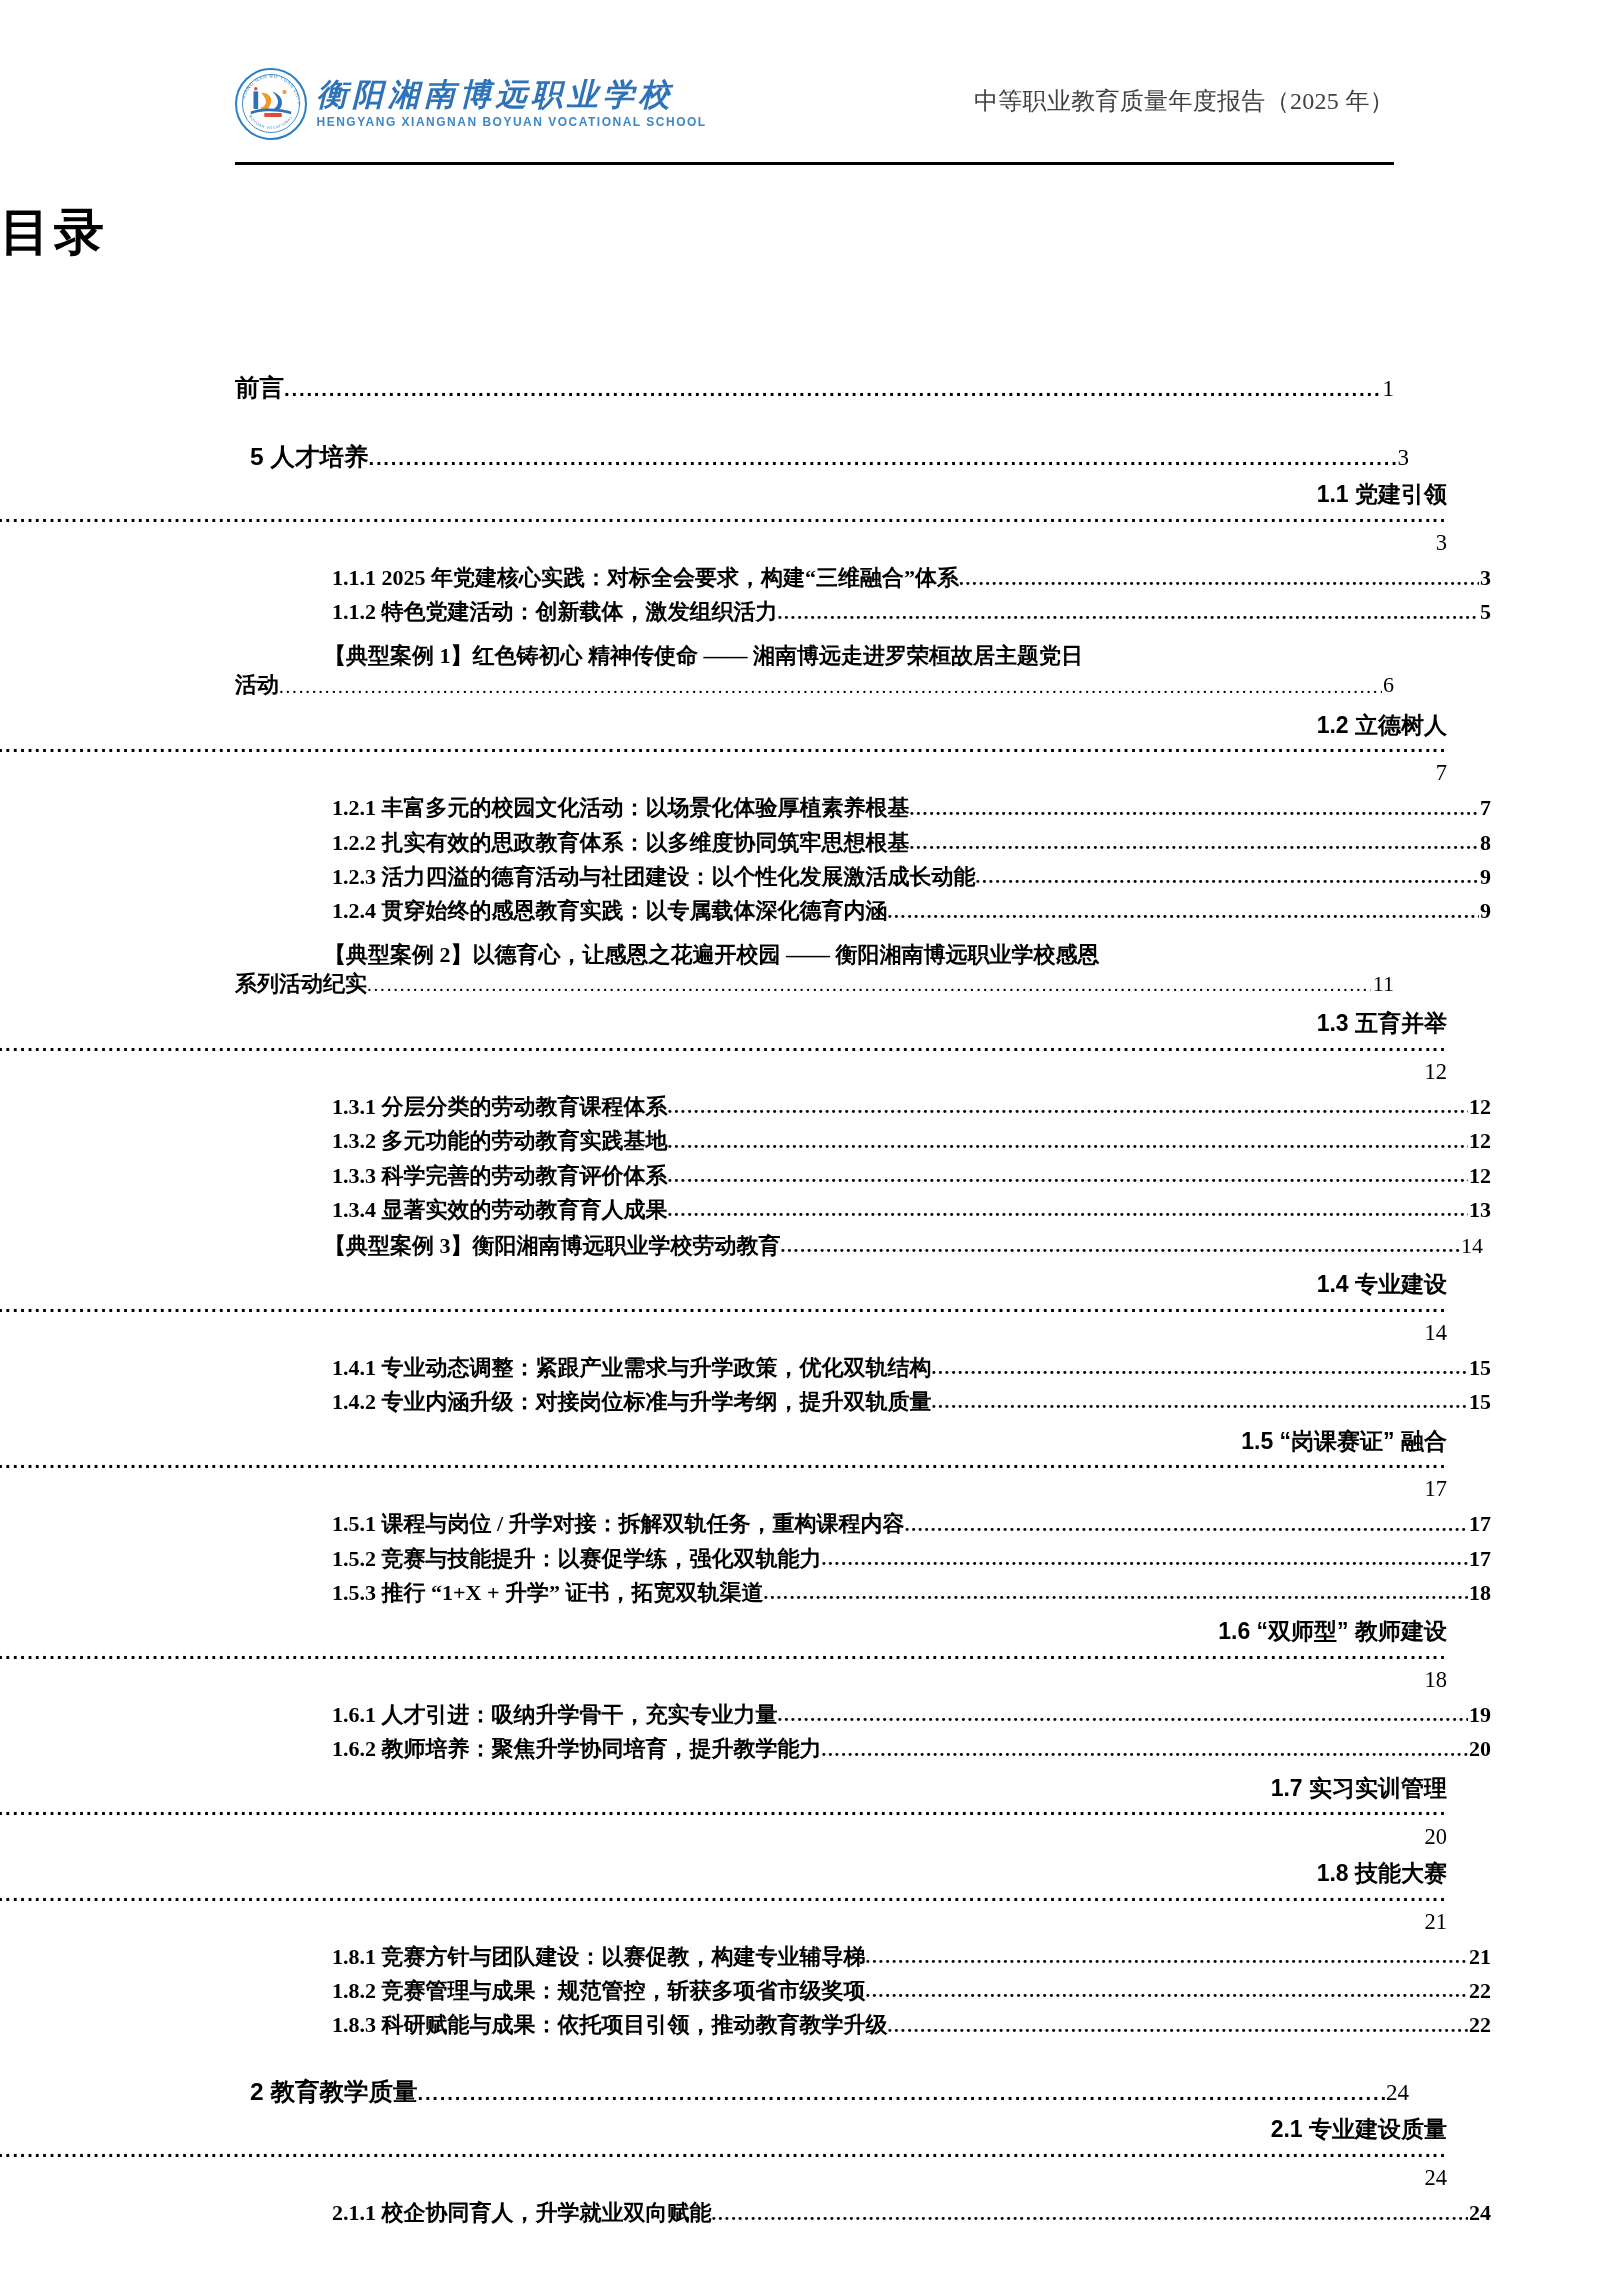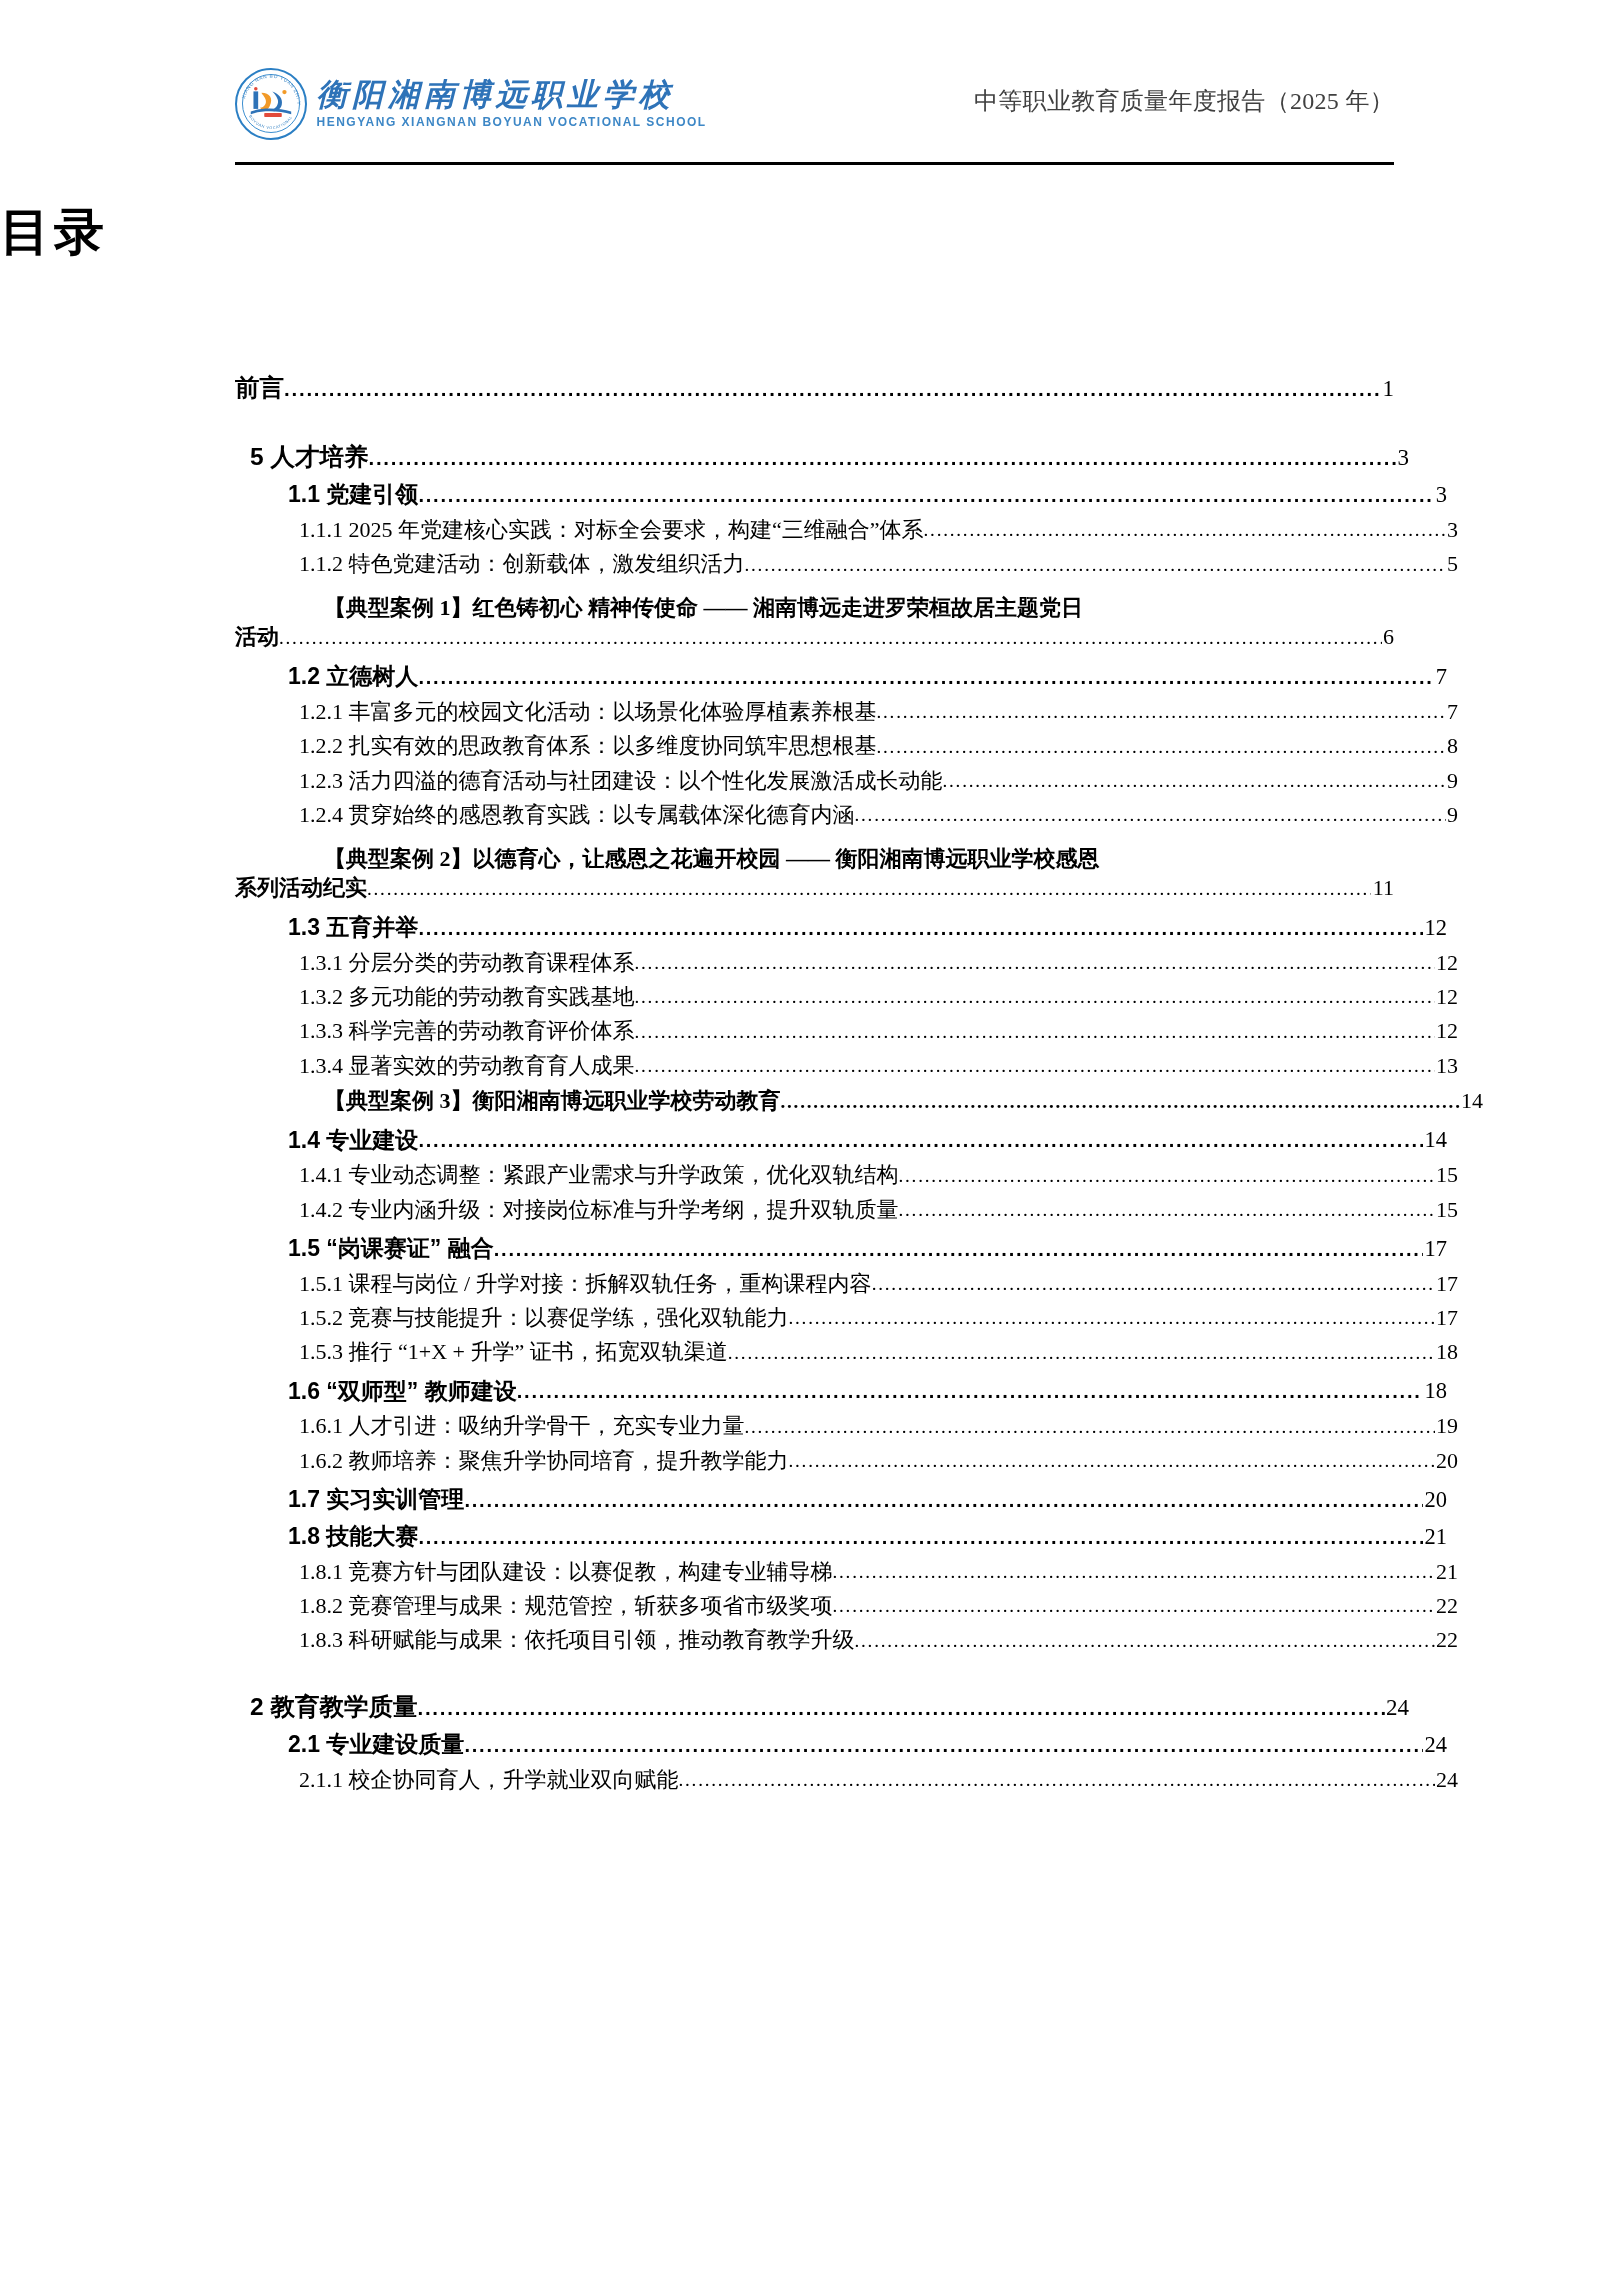--- a/index.html
+++ b/index.html
@@ -163,7 +163,7 @@
   .lvl1 .toc-dots { font-size: 20.4px; }
 
   .lvl2 { margin-left: 53px; font-size: 23px; font-weight: 700;
-          font-family: "Liberation Sans", sans-serif; }
+          font-family: "Liberation Sans", sans-serif; flex-direction: column; }
   .lvl2 .toc-page { font-size: 22.5px; font-family: "Liberation Serif", serif; font-weight: 400; }
   .lvl2 .toc-dots { font-size: 20px; }
 

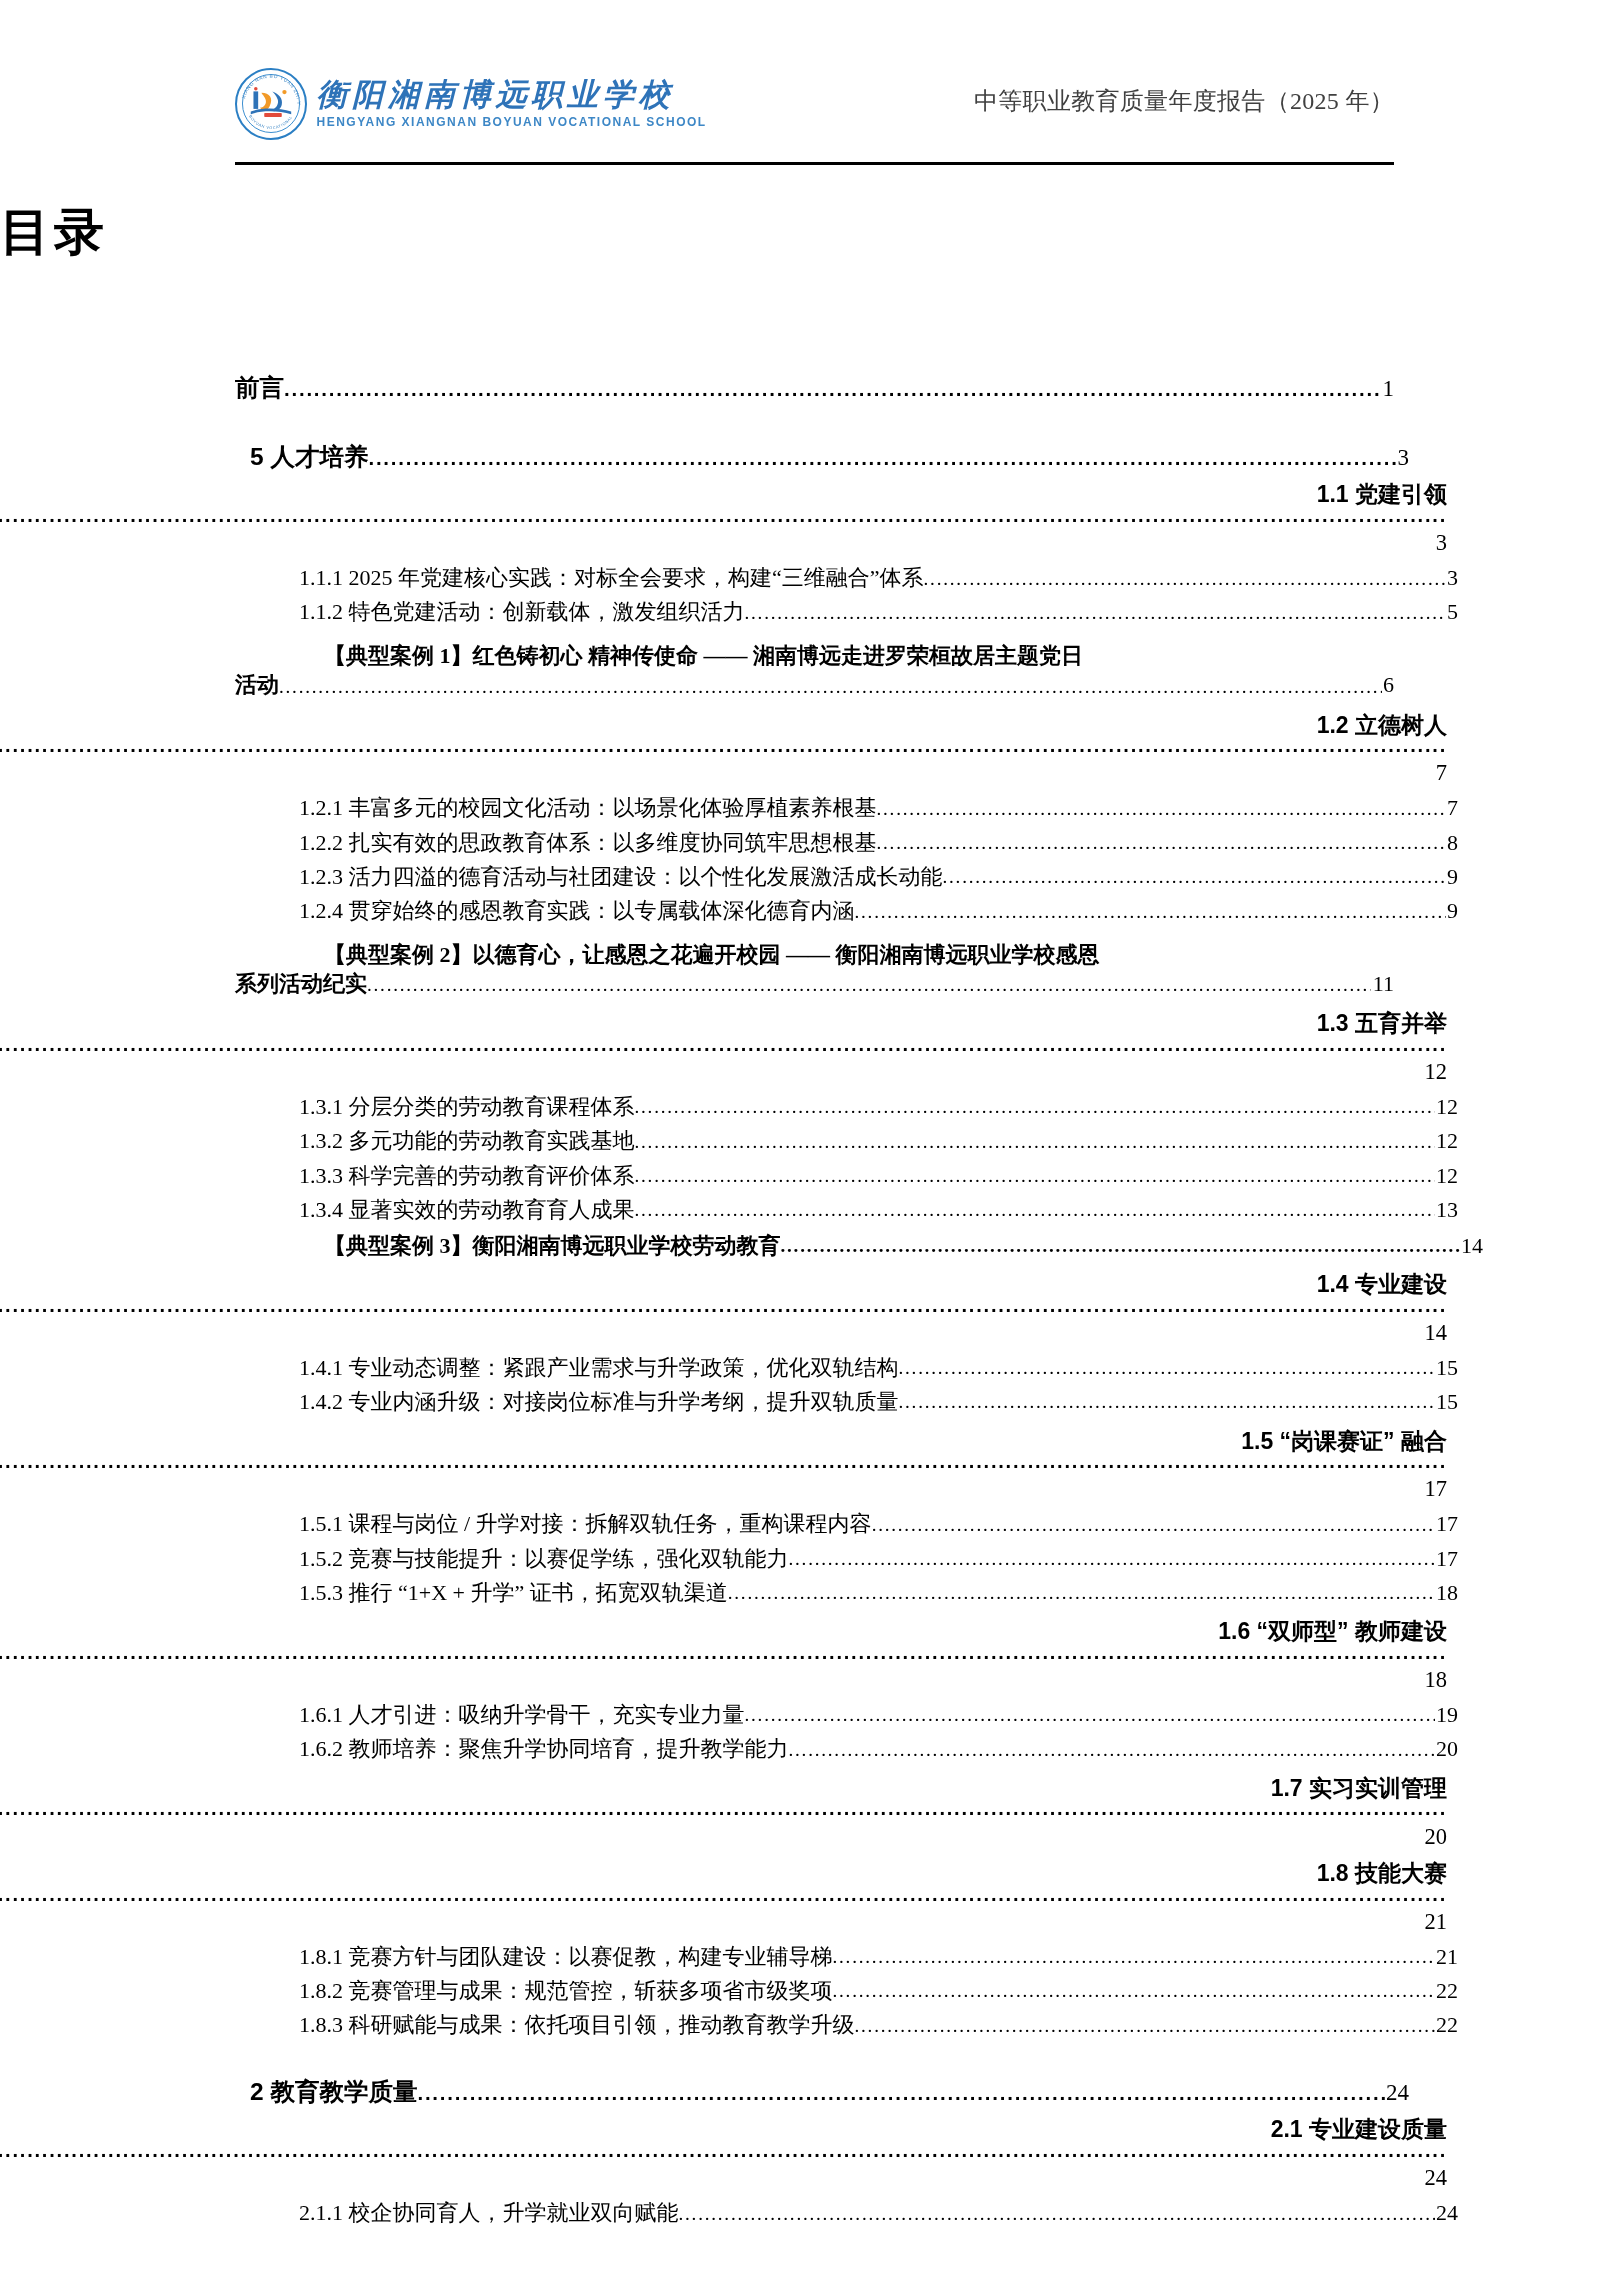--- a/index.html
+++ b/index.html
@@ -167,7 +167,7 @@
   .lvl2 .toc-page { font-size: 22.5px; font-family: "Liberation Serif", serif; font-weight: 400; }
   .lvl2 .toc-dots { font-size: 20px; }
 
-  .lvl3 { margin-left: 64px; font-size: 22px; font-weight: 400;
+  .lvl3 { margin-left: 97px; font-size: 22px; font-weight: 700;
           font-family: "Liberation Serif", "DejaVu Serif", serif; }
   .lvl3 .toc-page { font-size: 22px; }
   .lvl3 .toc-dots { font-size: 19px; }

